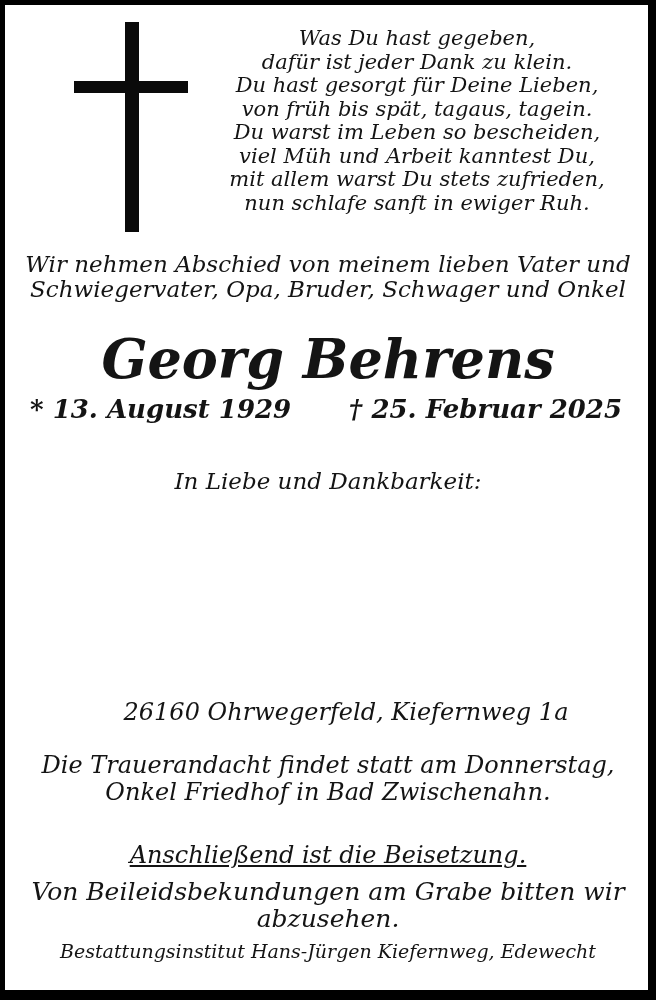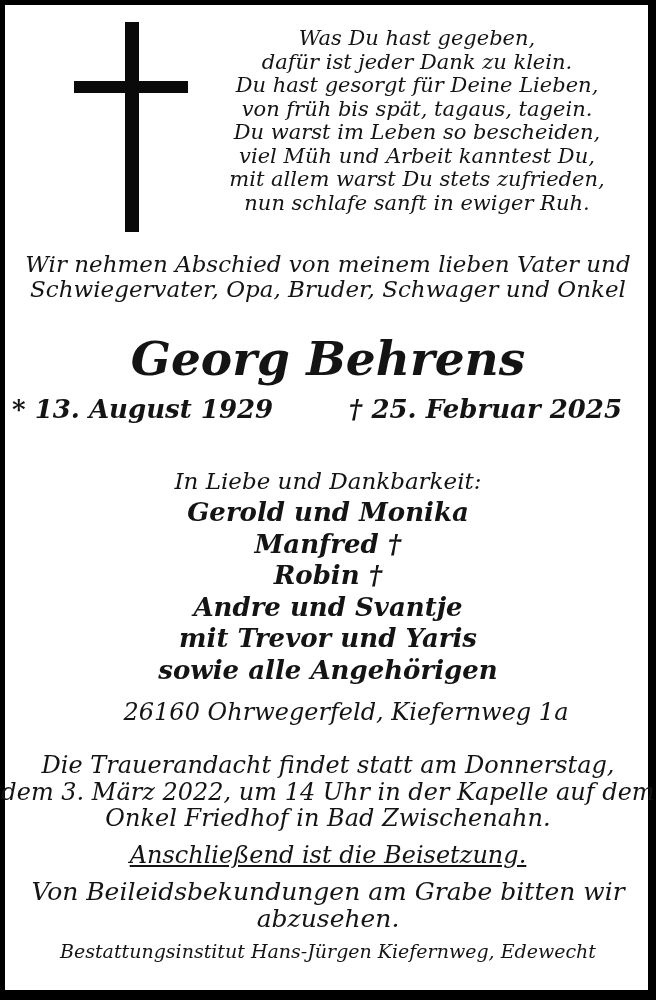--- a/index.html
+++ b/index.html
@@ -52,7 +52,7 @@
   }
   .name {
     left: 0; width: 656px; top: 328px;
-    font-size: 47px; line-height: 62px;
+    font-size: 54px; line-height: 62px;
     font-weight: bold;
     margin: 0;
   }

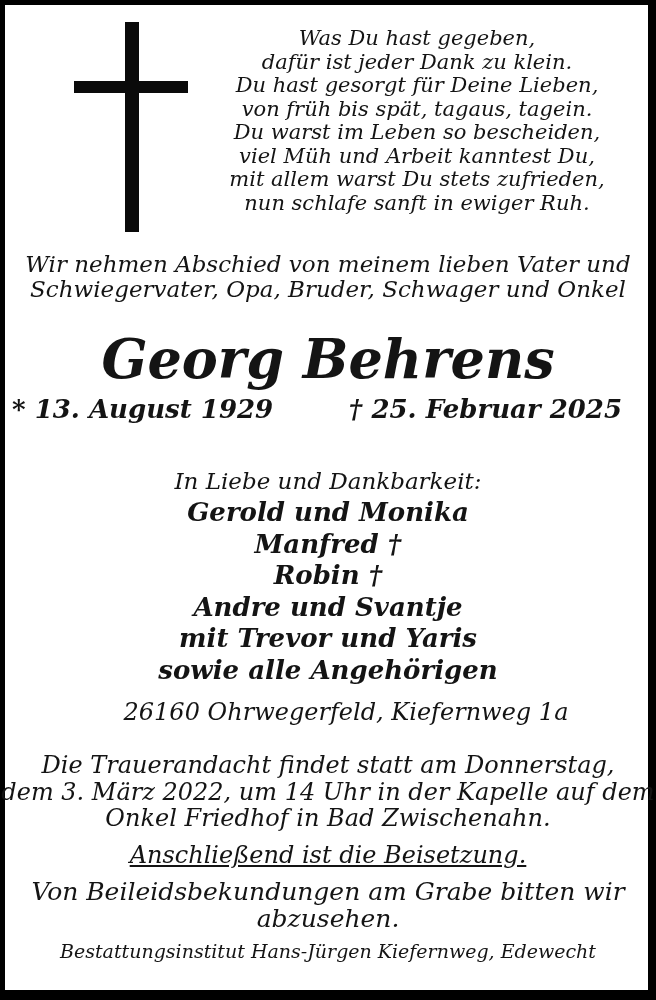--- a/index.html
+++ b/index.html
@@ -60,7 +60,7 @@
     position: absolute;
     left: 0; width: 656px; top: 394px;
     box-sizing: border-box;
-    padding-left: 12px; padding-right: 34px;
+    padding-left: 30px; padding-right: 34px;
     display: flex;
     justify-content: space-between;
     font-style: italic;

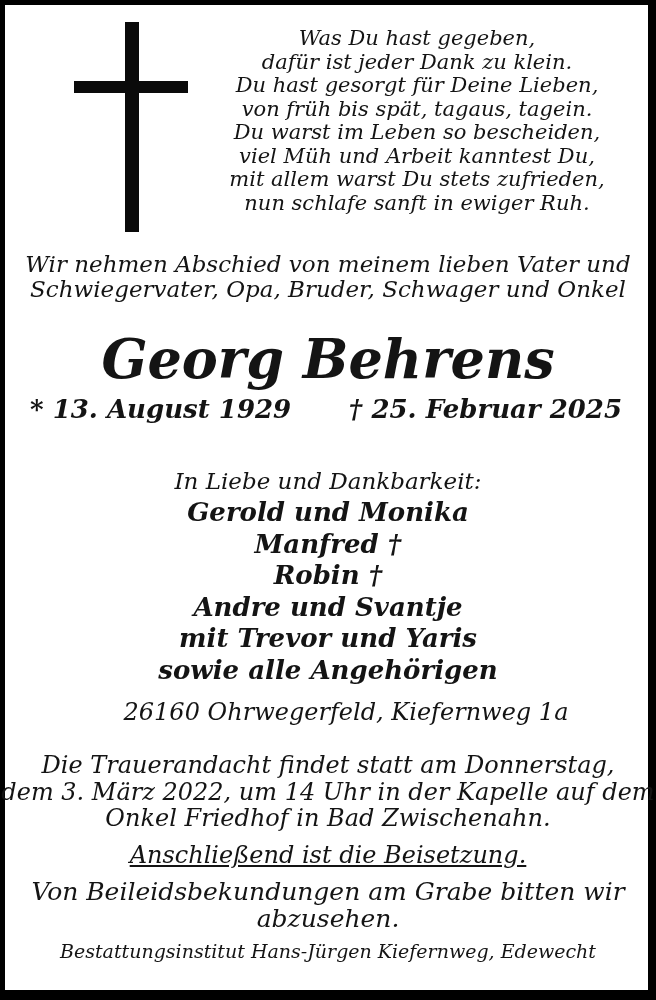--- a/index.html
+++ b/index.html
@@ -134,14 +134,6 @@
 
   <div class="txt dedication">In Liebe und Dankbarkeit:</div>
 
-  <div class="txt family">
-    <div>Gerold und Monika</div>
-    <div>Manfred †</div>
-    <div>Robin †</div>
-    <div>Andre und Svantje</div>
-    <div>mit Trevor und Yaris</div>
-    <div>sowie alle Angehörigen</div>
-  </div>
 
   <div class="txt address">26160 Ohrwegerfeld, Kiefernweg 1a</div>
 

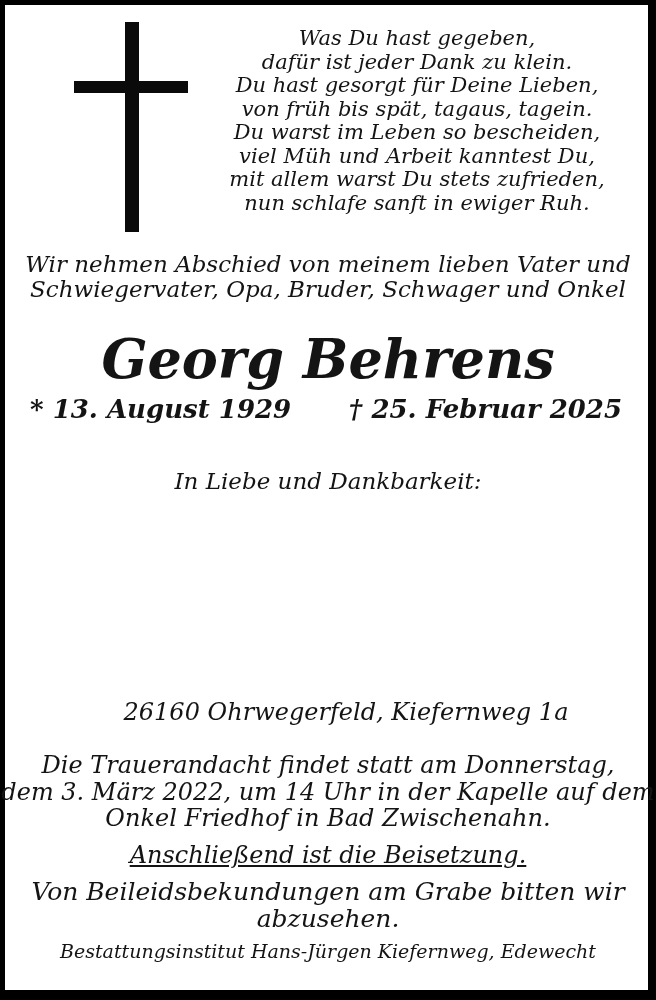--- a/index.html
+++ b/index.html
@@ -139,7 +139,6 @@
 
   <div class="txt service">
     <div>Die Trauerandacht findet statt am Donnerstag,</div>
-    <div>dem 3. März 2022, um 14 Uhr in der Kapelle auf dem</div>
     <div>Onkel Friedhof in Bad Zwischenahn.</div>
   </div>
 

